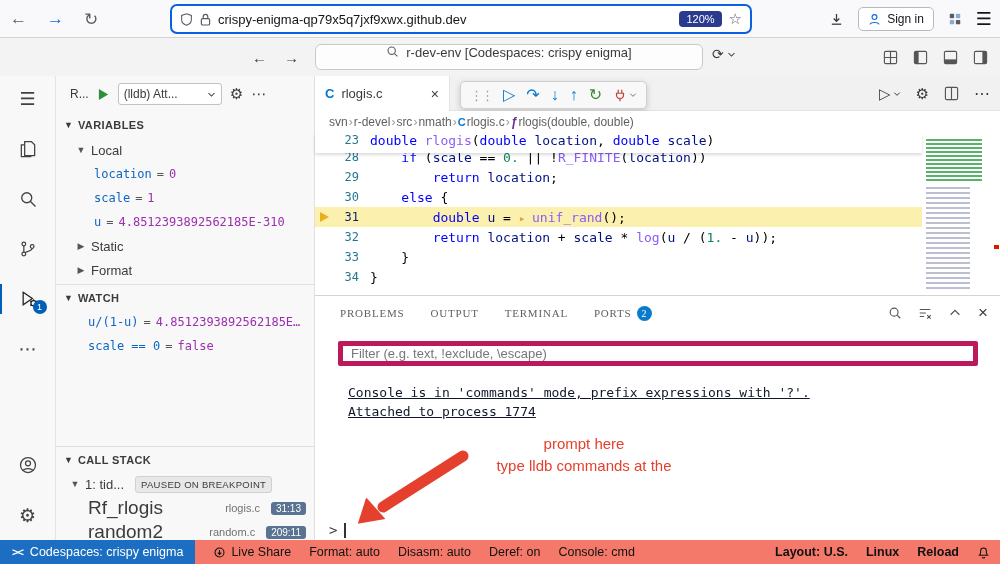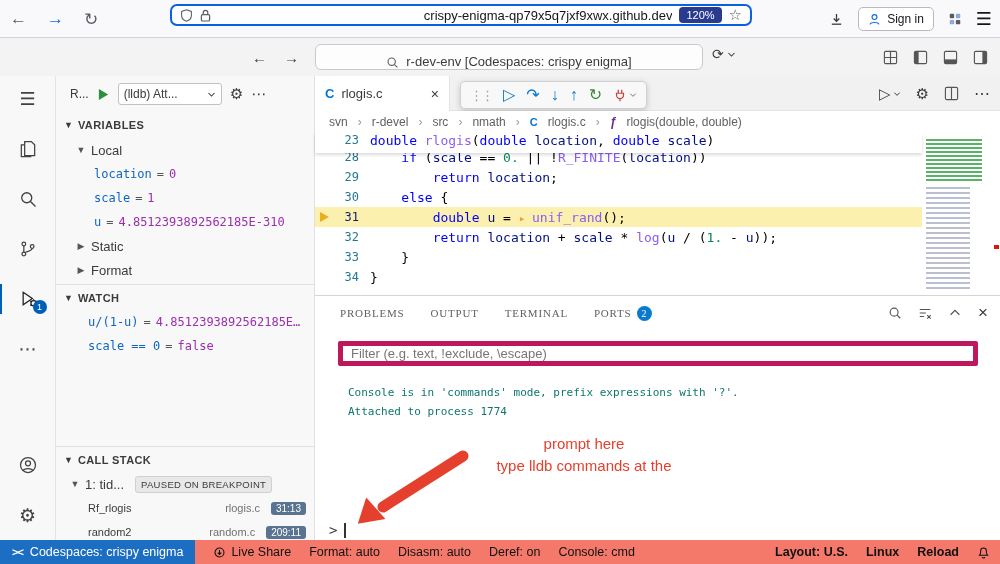--- a/index.html
+++ b/index.html
@@ -13,7 +13,7 @@
   .nav-btns { position:absolute; left:10px; top:0; height:38px; display:flex; align-items:center; gap:20px; }
   .nav-glyph { font-size:17px; color:#5b5b66; cursor:pointer; }
   .nav-glyph.fwd { color:#0f6be0; }
-  .url-bar { position:absolute; left:170px; top:4px; width:582px; height:22px; background:#fff; border:2px solid #0960e0; border-radius:7px; display:flex; align-items:center; gap:7px; padding:0 8px;text-align:right; }
+  .url-bar { position:absolute; left:170px; top:4px; width:582px; height:30px; background:#fff; border:2px solid #0960e0; border-radius:7px; display:flex; align-items:center; gap:7px; padding:0 8px; }
   .url-text { flex:1; font-size:13px; color:#15141a; white-space:nowrap; overflow:hidden; }
   .zoom-badge { background:#2a3b8f; color:#fff; font-size:11px; padding:2px 7px; border-radius:4px; }
   .star { font-size:15px; color:#5b5b66; cursor:pointer; }

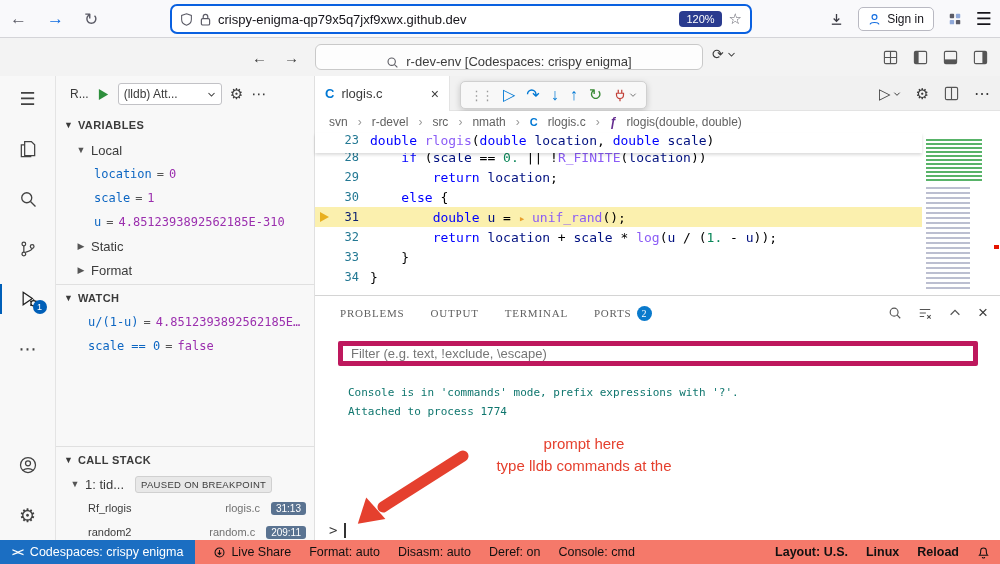--- a/index.html
+++ b/index.html
@@ -26,7 +26,7 @@
   .vs-titlebar { position:absolute; top:38px; left:0; width:1000px; height:38px; background:#f3f3f3; }
   .tb-arrows { position:absolute; left:252px; top:0; height:38px; display:flex; align-items:center; gap:17px; font-size:15px; color:#3b3b3b; }
   .tb-arrows span { cursor:pointer; }
-  .cmd-center { position:absolute; left:315px; top:6px; width:388px; height:26px; background:#fdfdfd; border:1px solid #c9c9c9; border-radius:6px; display:flex; align-items:flex-end; justify-content:center; gap:7px; cursor:pointer; }
+  .cmd-center { position:absolute; left:315px; top:6px; width:388px; height:26px; background:#fdfdfd; border:1px solid #c9c9c9; border-radius:6px; display:flex; align-items:flex-start; justify-content:center; gap:7px; cursor:pointer; }
   .cmd-center span { font-size:13px; color:#3b3b3b; }
   .cmd-extra { position:absolute; left:712px; top:8px; display:flex; align-items:center; gap:3px; cursor:pointer; color:#3b3b3b; }
   .tb-right { position:absolute; right:12px; top:0; height:38px; display:flex; align-items:center; gap:15px; }

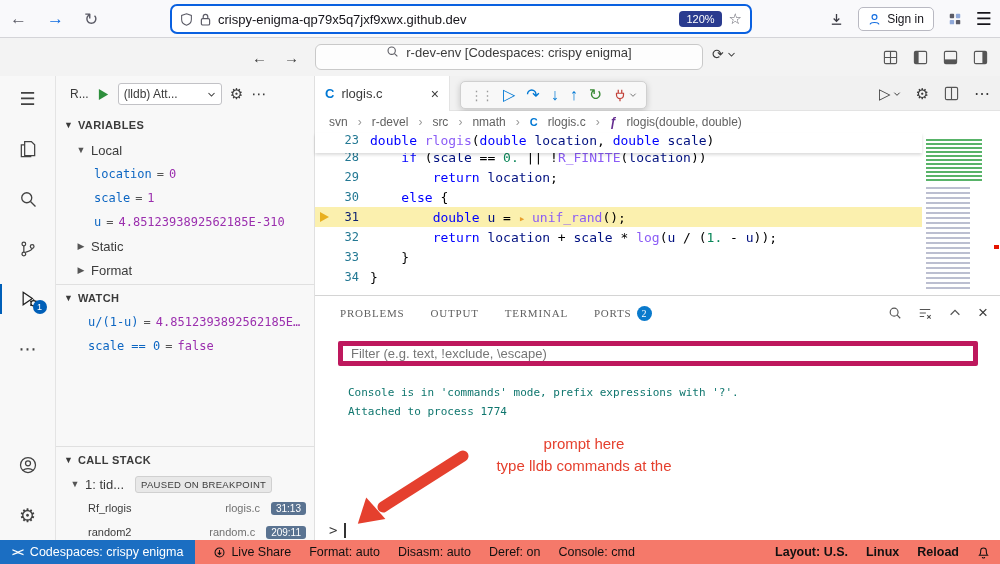--- a/index.html
+++ b/index.html
@@ -78,7 +78,7 @@
   .blue { color:#0078d4; } .green { color:#388a34; }
   .ed-right { position:absolute; right:10px; top:0; height:35px; display:flex; align-items:center; gap:15px; color:#3b3b3b; }
   .ed-right > * { cursor:pointer; }
-  .breadcrumbs { position:absolute; top:35px; left:0; right:0; height:22px; background:#fff; display:flex; align-items:center; gap:10px; padding-left:14px; font-size:12px; color:#616161; }
+  .breadcrumbs { position:absolute; top:35px; left:0; right:0; height:22px; background:#fff; display:flex; align-items:center; gap:1px; padding-left:14px; font-size:12px; color:#616161; }
   .bc-sep { color:#9a9a9a; }
   .bc-item { cursor:pointer; }
   .fn-icon { color:#652d90; font-style:italic; font-weight:bold; font-size:12px; }

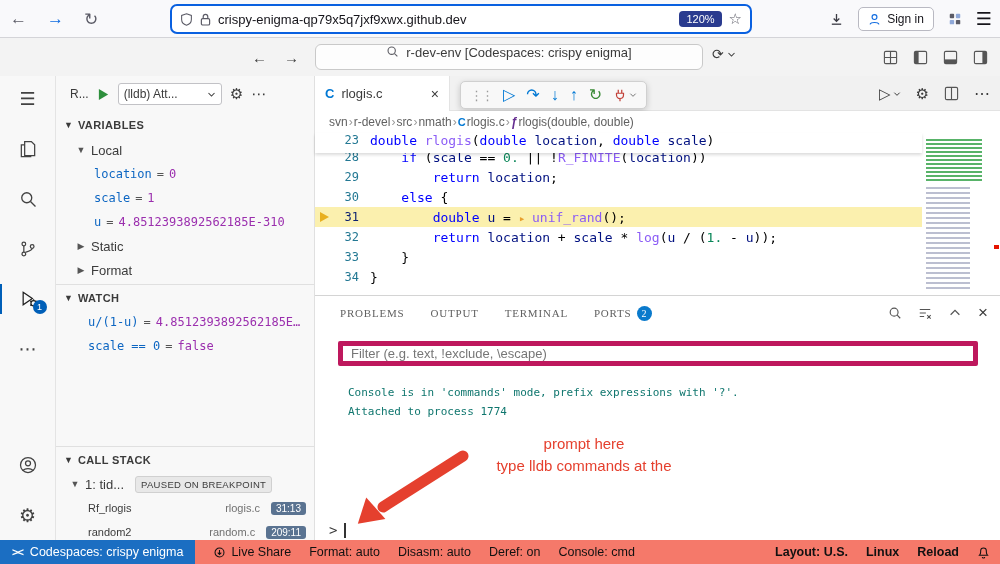--- a/index.html
+++ b/index.html
@@ -113,7 +113,7 @@
   .px-close { font-size:17px; color:#3b3b3b; }
   .filter-input { position:absolute; left:23px; right:22px; top:45px; height:25px; border:5px solid #be185d; border-radius:2px; font-size:13px; padding:0 8px; color:#3b3b3b; font-family:"Liberation Sans",sans-serif; }
   .filter-input::placeholder { color:#767676; }
-  .console-out { position:absolute; left:33px; top:87px; font-family:"DejaVu Sans Mono",monospace; font-size:11px; color:#0f766e; line-height:19px; }
+  .console-out { position:absolute; left:33px; top:87px; font-family:"DejaVu Sans Mono",monospace; font-size:13px; color:#0f172a; line-height:19px;text-decoration:underline; }
   .annotation { position:absolute; left:89px; width:360px; top:137px; text-align:center; color:#e5402e; font-size:15px; line-height:22px; }
   .arrow-svg { position:absolute; left:20px; top:150px; }
   .prompt-row { position:absolute; left:14px; top:226px; display:flex; align-items:center; }

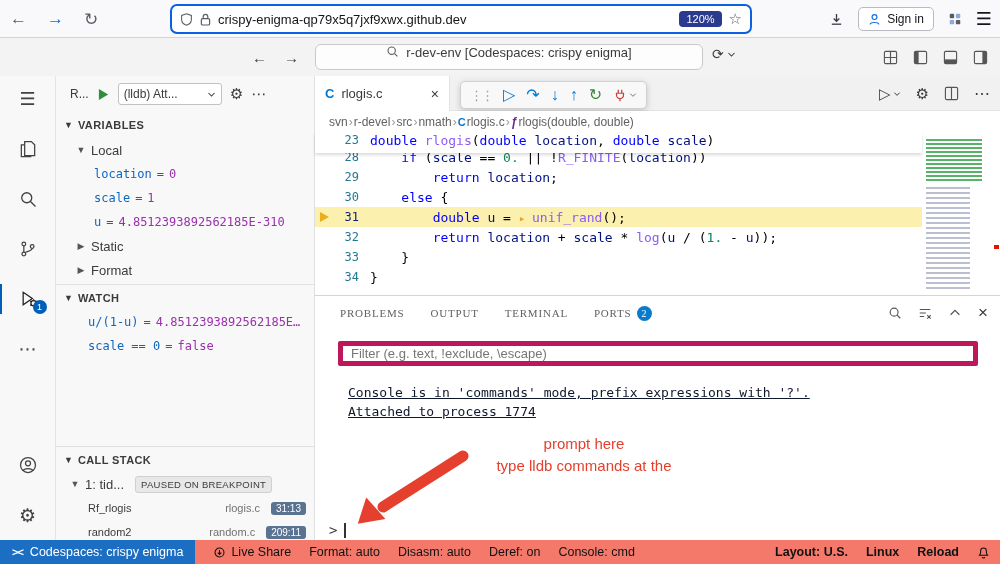--- a/index.html
+++ b/index.html
@@ -61,7 +61,7 @@
   .stack-thread { padding-left:14px; justify-content:flex-start; }
   .paused-badge { margin-left:6px; background:#e8e8e8; border:1px solid #d0d0d0; border-radius:3px; color:#3b3b3b; font-size:9.5px; padding:2px 5px; letter-spacing:.3px; white-space:nowrap; }
   .frame-row { padding-left:32px; padding-right:8px; }
-  .frame-fn { flex:1; font-size:11px; color:#3b3b3b; }
+  .frame-fn { flex:1; font-size:19px; color:#3b3b3b; }
   .frame-file { font-size:11px; color:#717171; margin-right:6px; }
   .pos-badge { background:#5a7391; color:#fff; font-size:10px; border-radius:3px; padding:1px 5px; }
 

